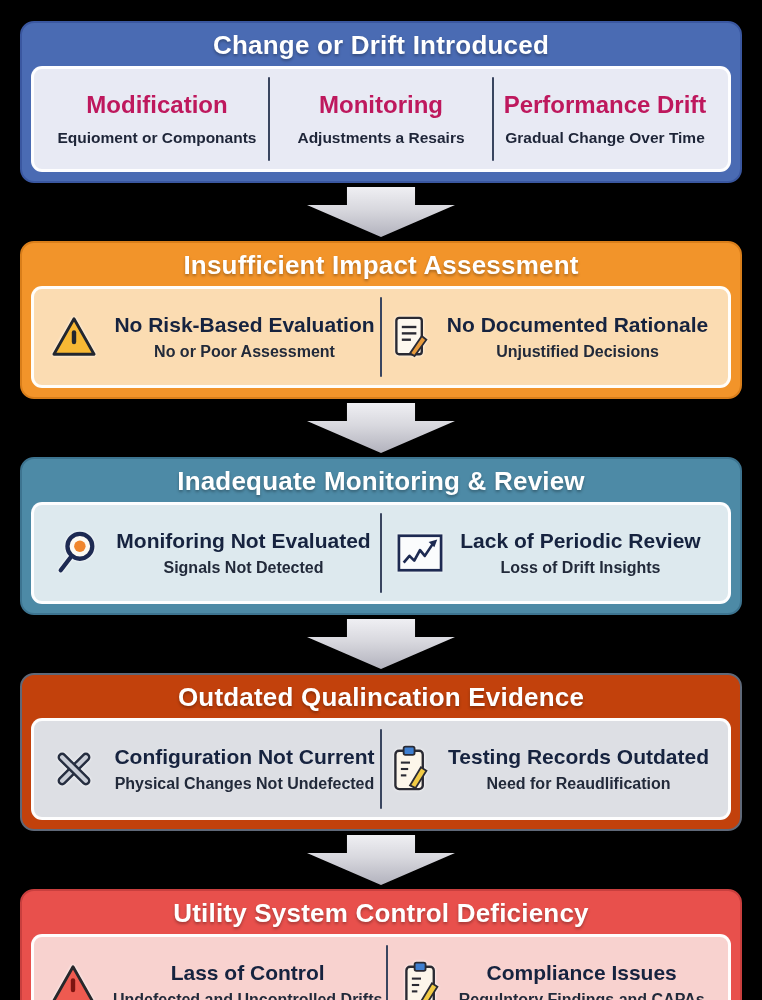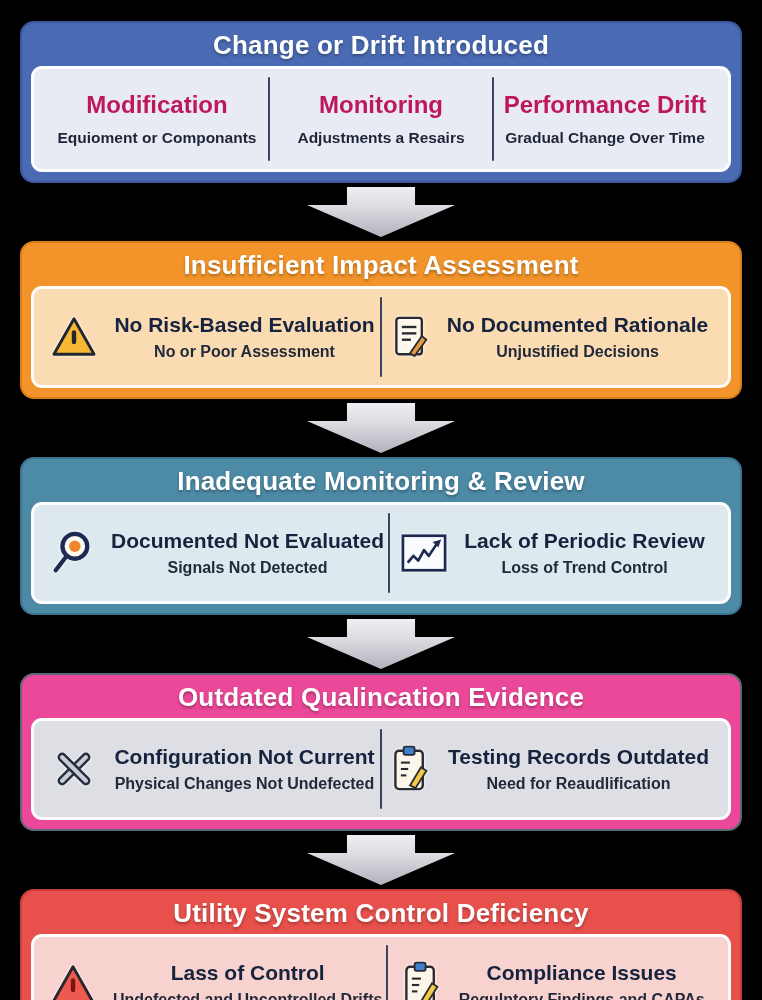--- a/index.html
+++ b/index.html
@@ -143,7 +143,7 @@
           </svg>
         </span>
         <div class="item-text">
-          <div class="item-title">Documented Not Evaluated</div>
+          <div class="item-title">Moniforing Not Evaluated</div>
           <div class="item-sub">Signals Not Detected</div>
         </div>
       </div>

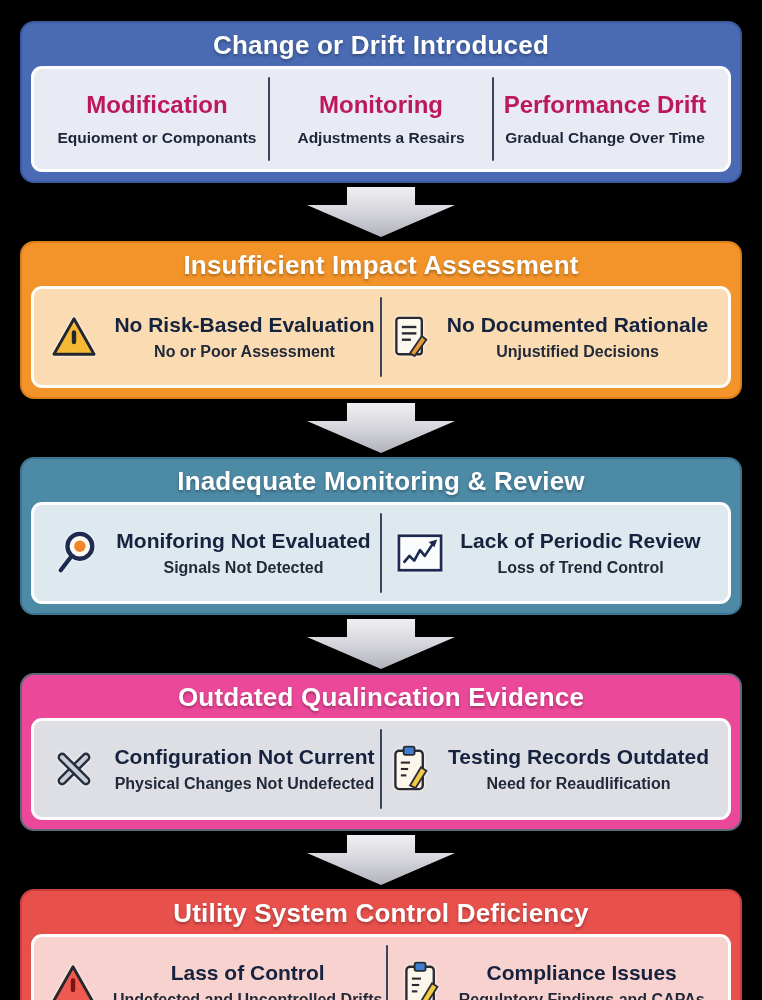--- a/index.html
+++ b/index.html
@@ -158,7 +158,7 @@
         </span>
         <div class="item-text">
           <div class="item-title">Lack of Periodic Review</div>
-          <div class="item-sub">Loss of Trend Control</div>
+          <div class="item-sub">Loss of Drift Insights</div>
         </div>
       </div>
     </div>

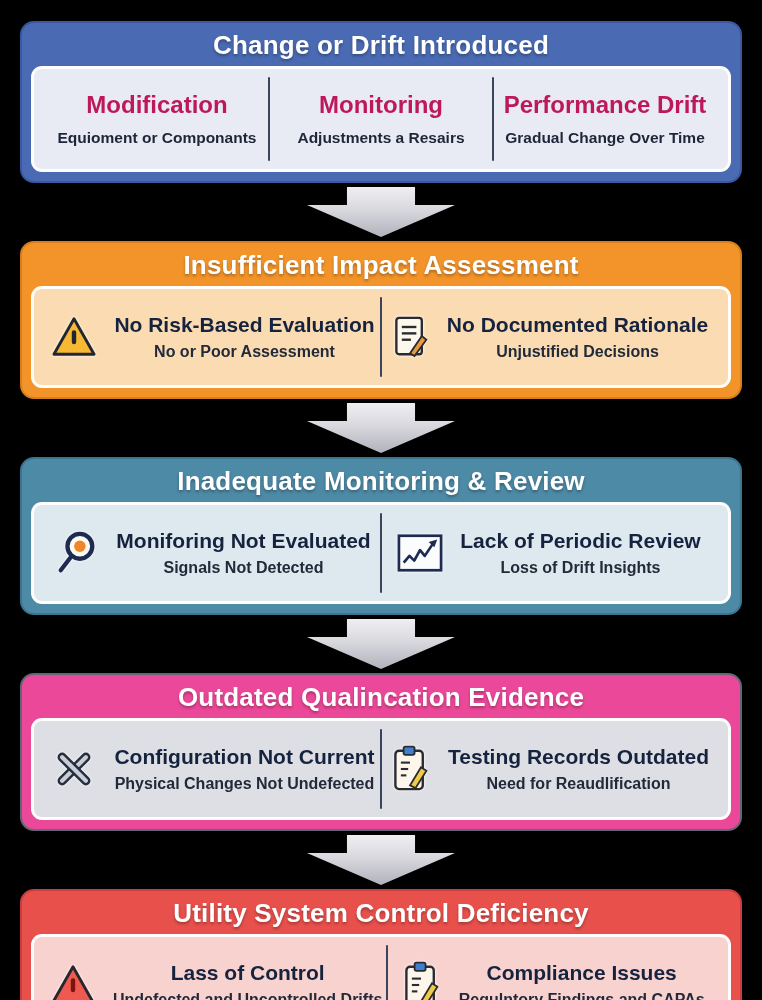--- a/index.html
+++ b/index.html
@@ -36,7 +36,7 @@
   .stage-2 .panel{background:#fbdcb2;min-height:86px;}
   .stage-3{background:#4d8aa6;border:2px solid #3d7490;}
   .stage-3 .panel{background:#dde9ee;min-height:86px;}
-  .stage-4{background:#ec4899;border:2px solid #5f6878;}
+  .stage-4{background:#c2410c;border:2px solid #5f6878;}
   .stage-4 .panel{background:#dddfe4;min-height:86px;}
   .stage-5{background:#e8504c;border:2px solid #c93f3e;}
   .stage-5 .panel{background:#f8d2cf;min-height:86px;}

